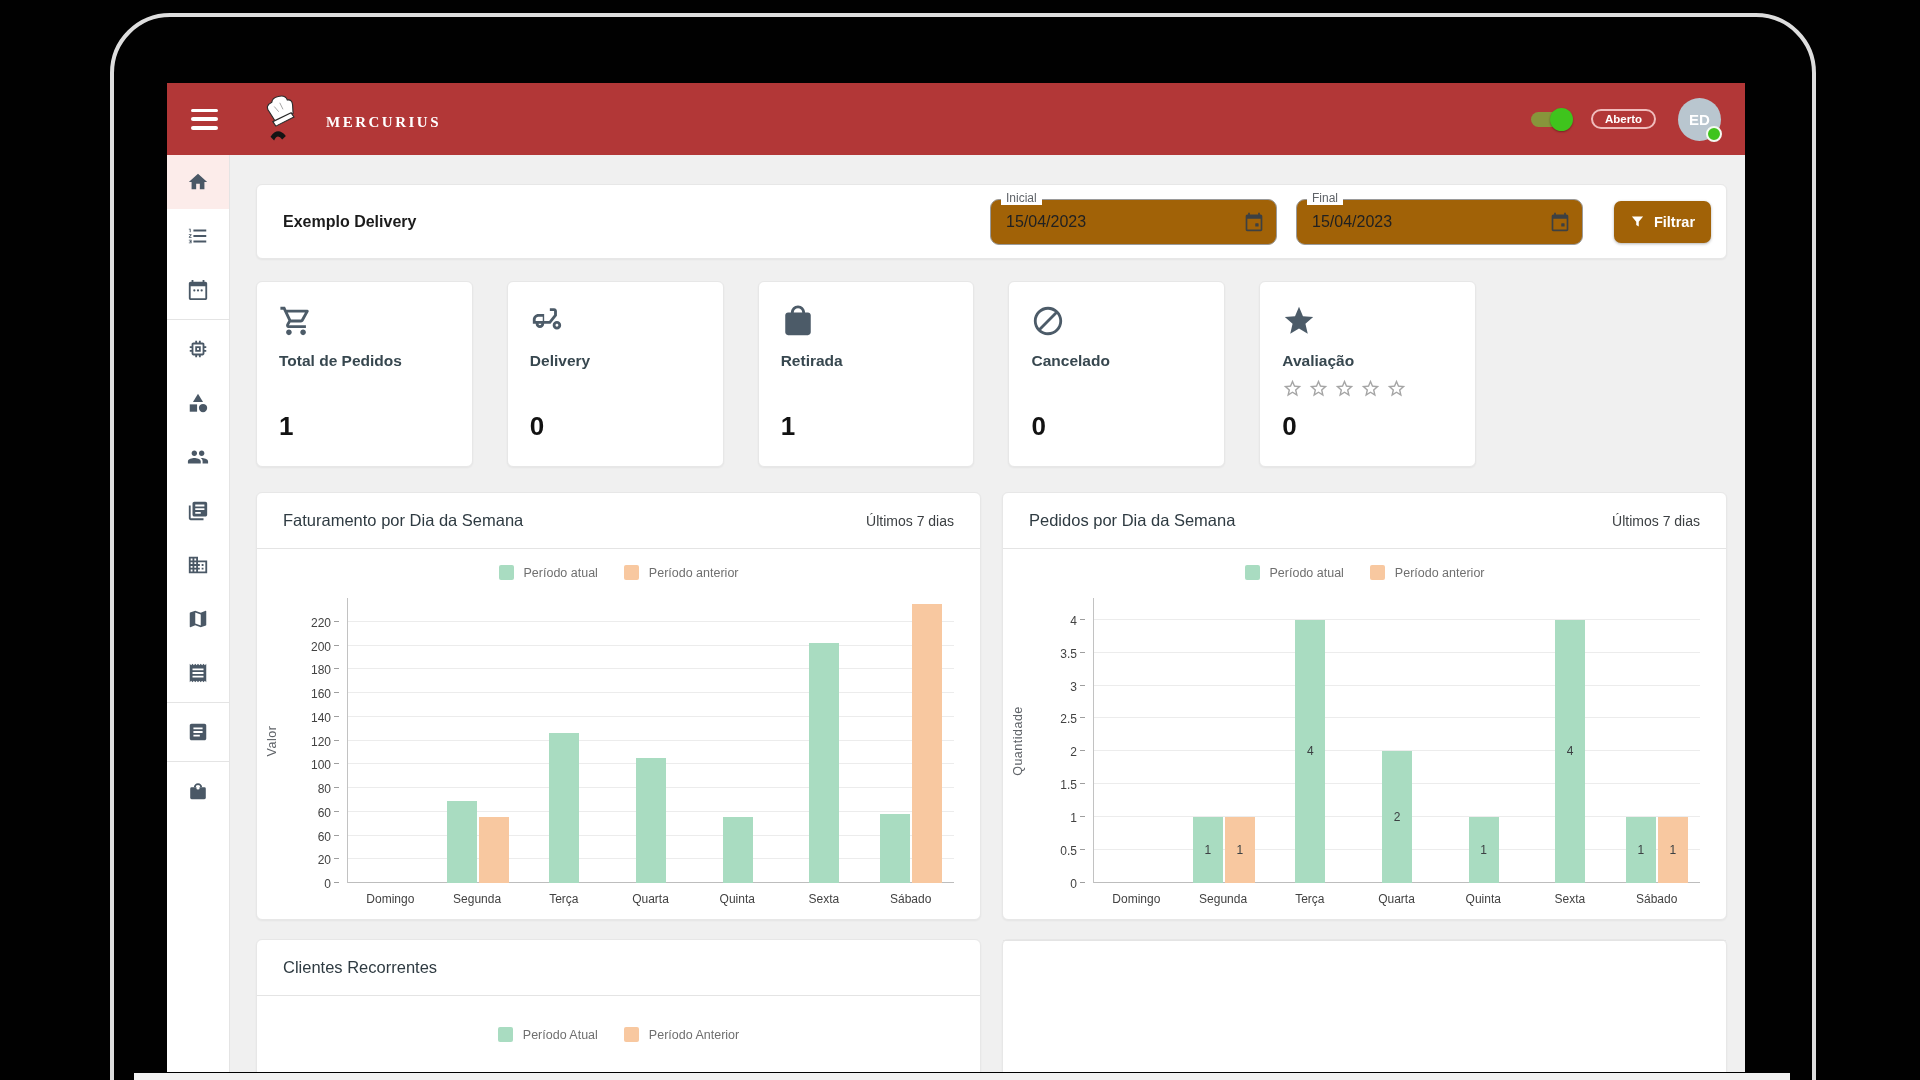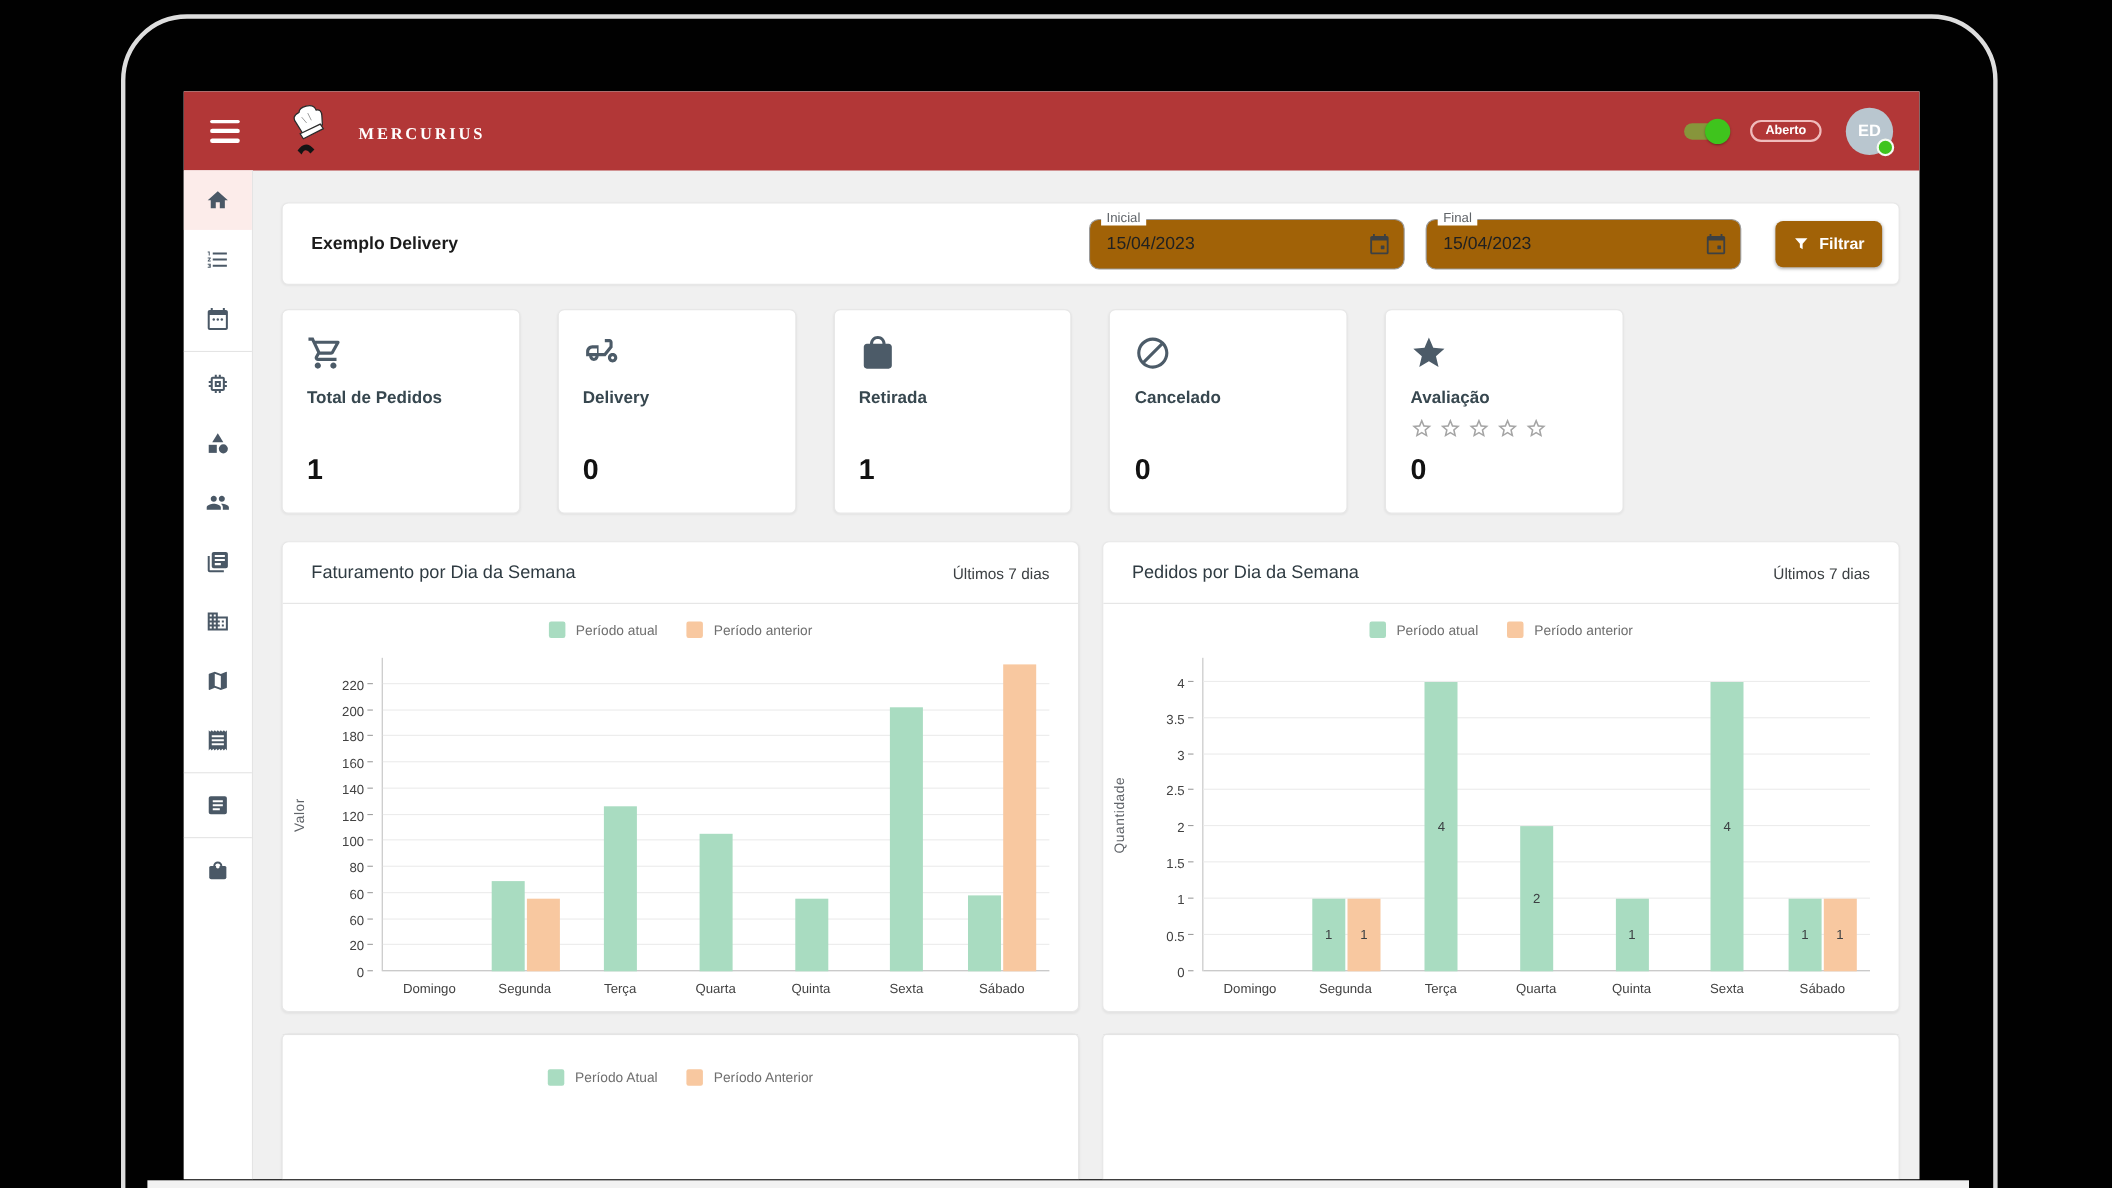--- a/index.html
+++ b/index.html
@@ -516,6 +516,9 @@
 
         <section class="bottom-row" id="bottom-row">
             <section class="card bottom-card">
+              <div class="chart-head">
+                <span class="chart-title">Clientes Recorrentes</span>
+              </div>
               <div class="chart-sep"></div>
               <div class="chart-legend bottom-legend">
                 <div class="legend-item">

